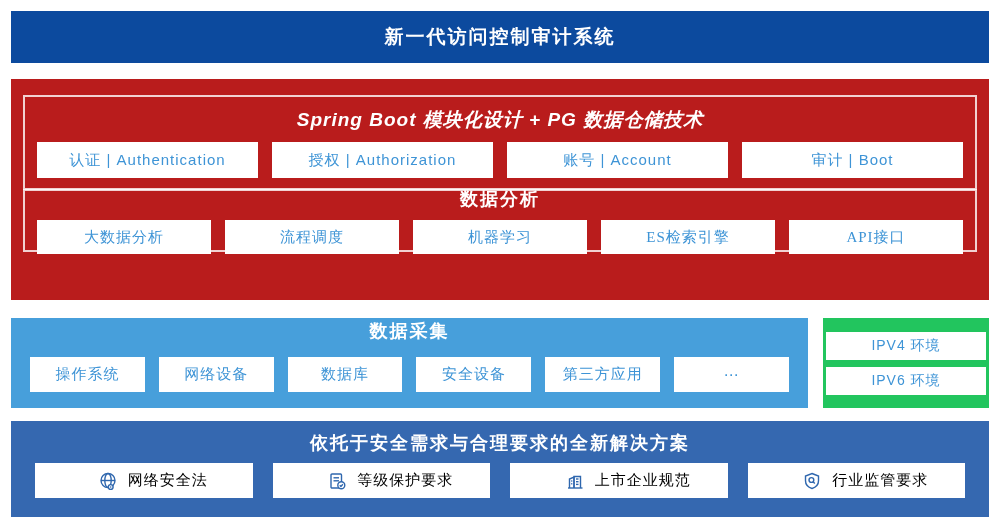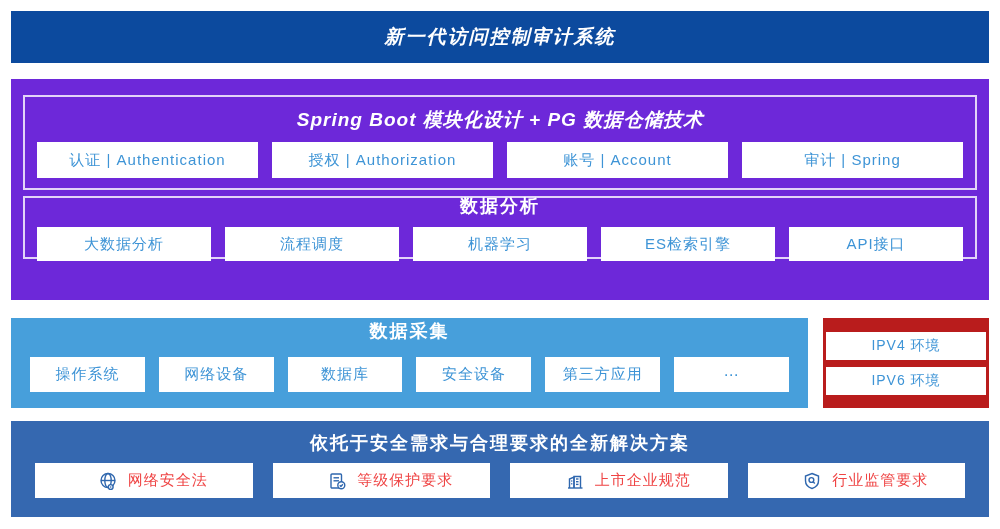--- a/index.html
+++ b/index.html
@@ -13,7 +13,7 @@
     left: 11px; top: 11px; width: 978px; height: 52px;
     background: #0c4a9e; color: #ffffff;
     display: flex; align-items: center; justify-content: center;
-    font-size: 19px; font-weight: bold; letter-spacing: 2px; font-style: italic;
+    font-size: 19px; font-weight: bold; letter-spacing: 2px;
   }
 
   

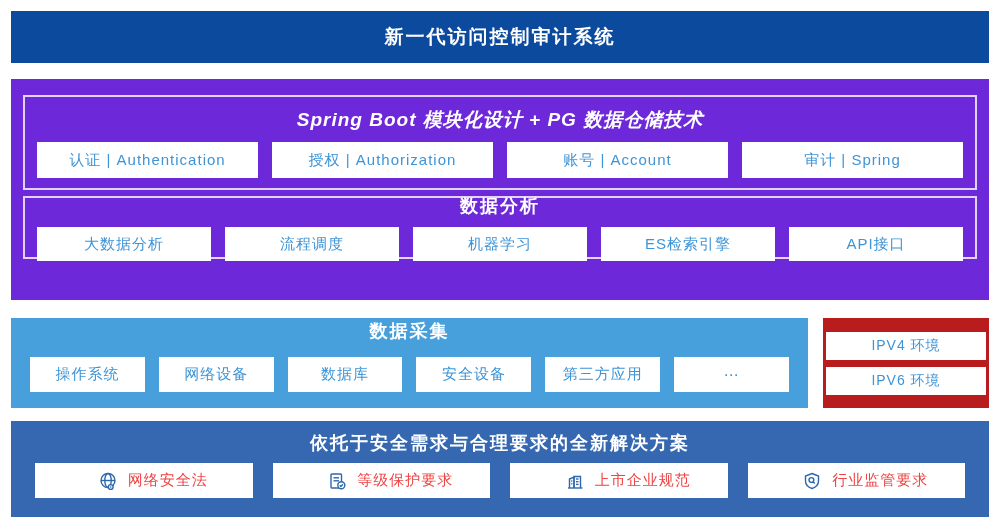--- a/index.html
+++ b/index.html
@@ -19,7 +19,7 @@
   
   .platform {
     left: 11px; top: 79px; width: 978px; height: 221px;
-    background: #6d28d9;
+    background: #b91c1c;
   }
   .inner-box {
     position: absolute; left: 12px; width: 954px;

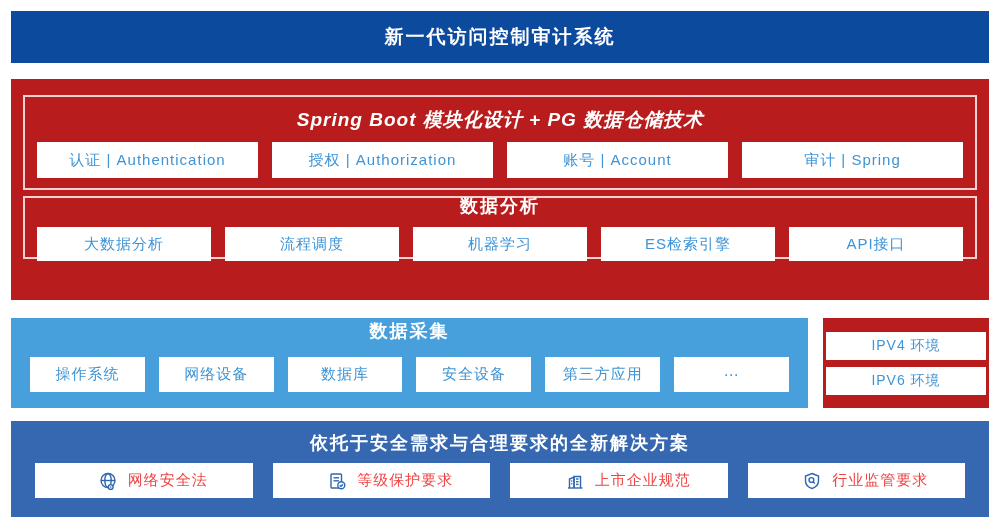--- a/index.html
+++ b/index.html
@@ -99,7 +99,7 @@
         </div>
 
         <div class="item-box">
-          <span>审计 | Spring</span>
+          <span>审计 | Boot</span>
         </div>
       </div>
   </div>

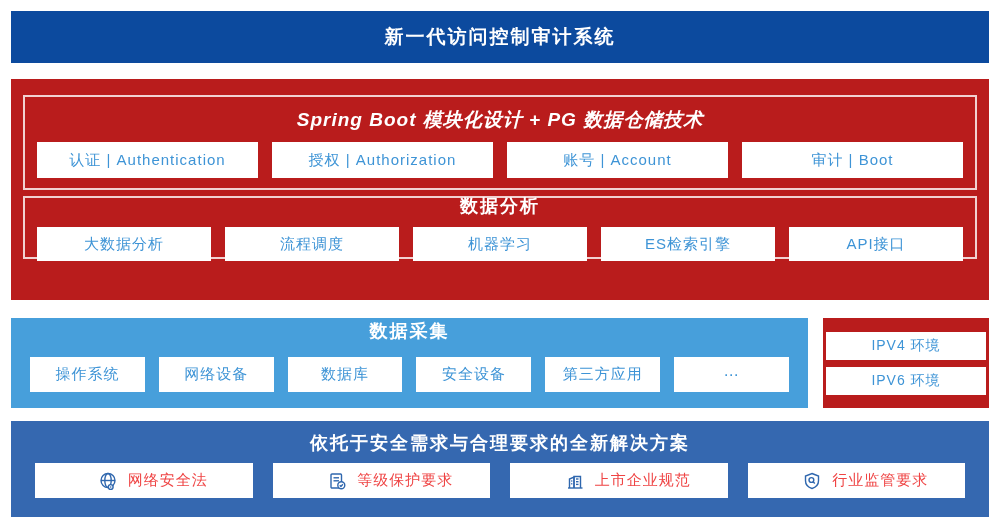--- a/index.html
+++ b/index.html
@@ -28,7 +28,7 @@
     gap: 9px; padding: 0 12px;
   }
   .inner-box.modules { top: 16px; height: 95px; }
-  .inner-box.analysis { top: 117px; height: 63px; }
+  .inner-box.analysis { top: 110px; height: 63px; font-family: Liberation Serif, serif; }
 
   .sec-title {
     color: #ffffff; text-align: center; font-weight: bold;

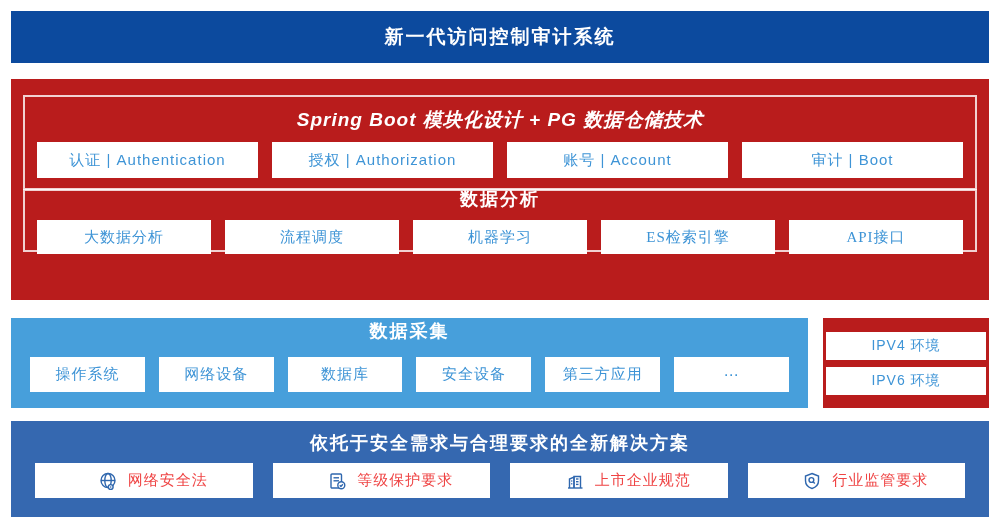--- a/index.html
+++ b/index.html
@@ -56,7 +56,7 @@
   
   .env-panel {
     left: 823px; top: 318px; width: 166px; height: 90px;
-    background: #b91c1c;
+    background: #22c55e;
     display: flex; flex-direction: column; justify-content: center;
     gap: 7px; padding: 0 3px;
   }

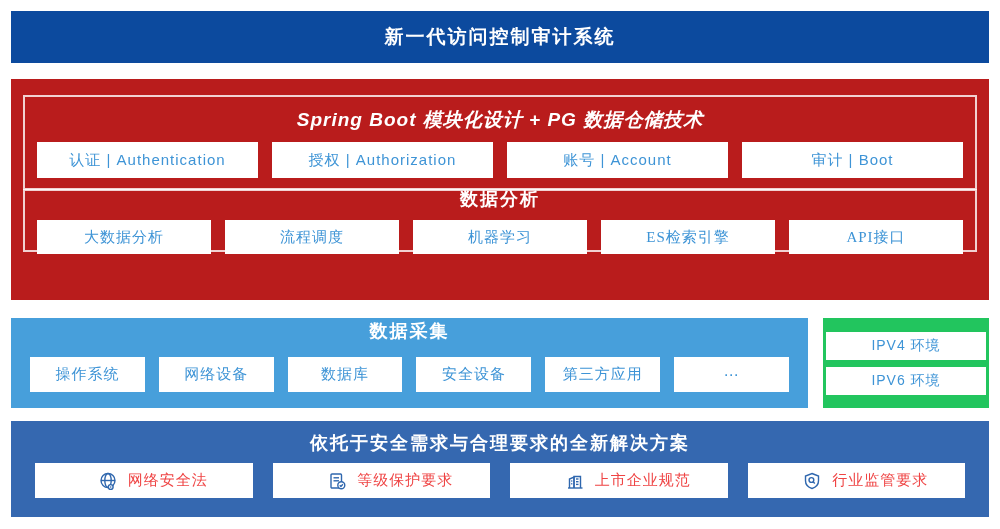--- a/index.html
+++ b/index.html
@@ -69,7 +69,7 @@
   }
   .solution .row { margin: 8px 24px 0 24px; gap: 20px; }
   .sol-box {
-    flex: 1; background: #ffffff; color: #ef4444; height: 35px;
+    flex: 1; background: #ffffff; color: #000000; height: 35px;
     display: flex; align-items: center; justify-content: center;
     gap: 10px; font-size: 15px; letter-spacing: 1px; padding-left: 18px;
   }

